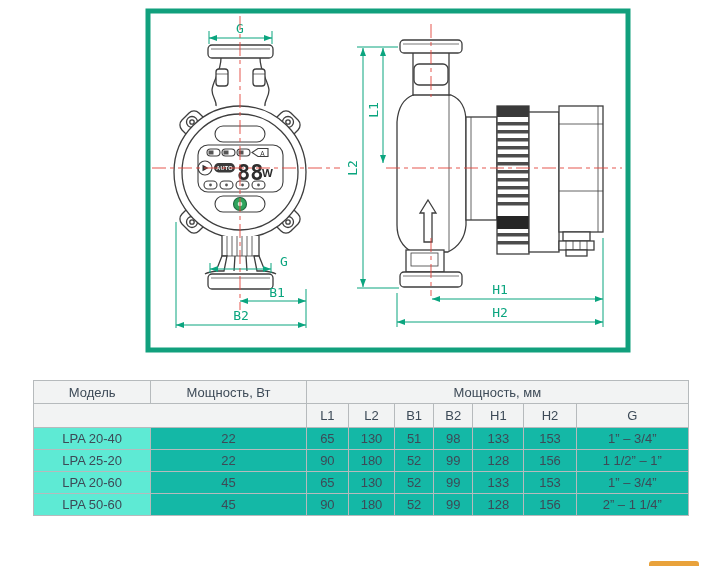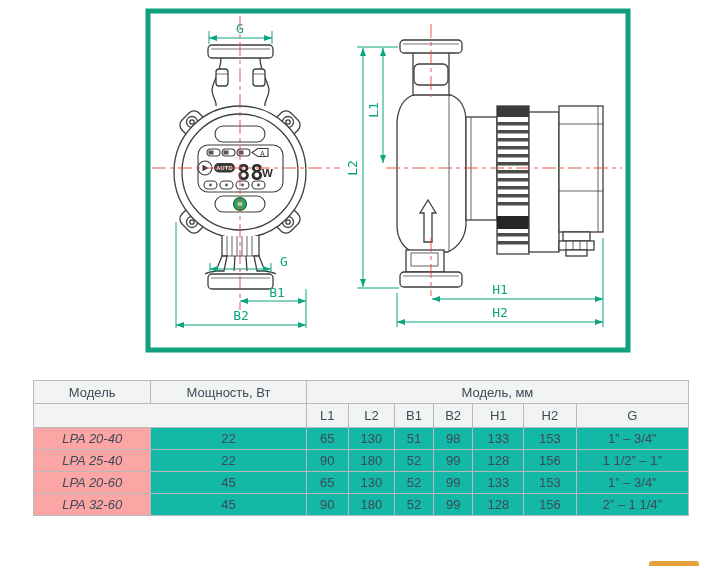--- a/index.html
+++ b/index.html
@@ -255,7 +255,7 @@
       <tr>
         <th>Модель</th>
         <th>Мощность, Вт</th>
-        <th colspan="7">Модель, мм</th>
+        <th colspan="7">Мощность, мм</th>
       </tr>
       <tr class="sub" id="dim-header-row">
         <th colspan="2"></th>

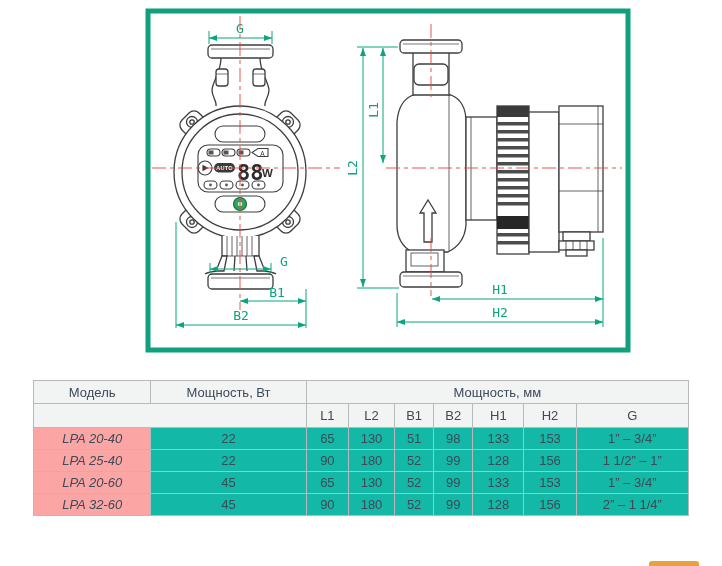--- a/index.html
+++ b/index.html
@@ -22,7 +22,7 @@
   }
   table.spec thead th{background:#F2F3F3;height:22px;}
   table.spec thead tr.sub th{height:23px;}
-  table.spec td.model{background:#fca5a5;font-style:italic;}
+  table.spec td.model{background:#5eead4;}
   table.spec td{background:#14b8a6;}
   .sliver{
     position:absolute;left:649px;top:561px;width:50px;height:5px;

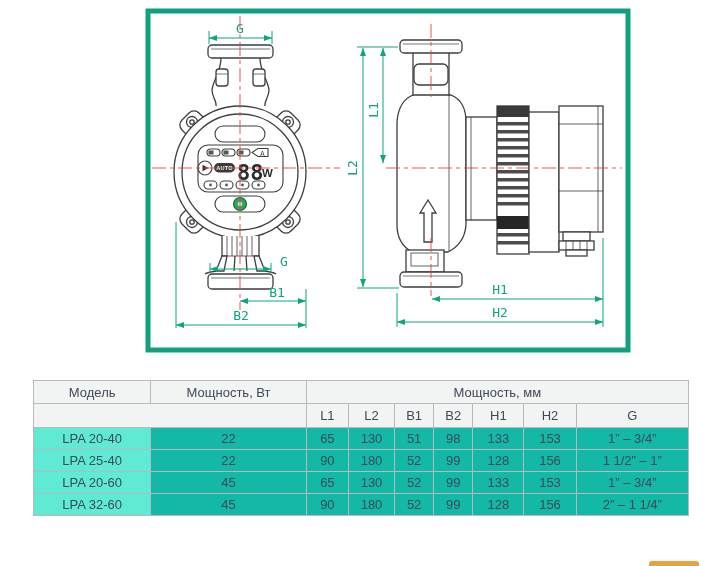--- a/index.html
+++ b/index.html
@@ -281,7 +281,7 @@
           <td>1” – 3/4”</td>
         </tr>
         <tr>
-          <td class="model">LPA 25-40</td>
+          <td class="model">LPA 25-20</td>
           <td>22</td>
           <td>90</td>
           <td>180</td>

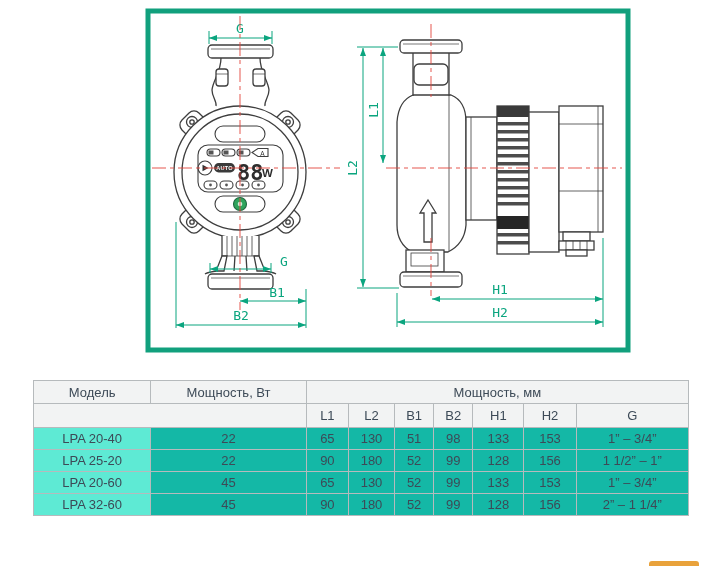--- a/index.html
+++ b/index.html
@@ -303,7 +303,7 @@
           <td>1” – 3/4”</td>
         </tr>
         <tr>
-          <td class="model">LPA 32-60</td>
+          <td class="model">LPA 50-60</td>
           <td>45</td>
           <td>90</td>
           <td>180</td>

